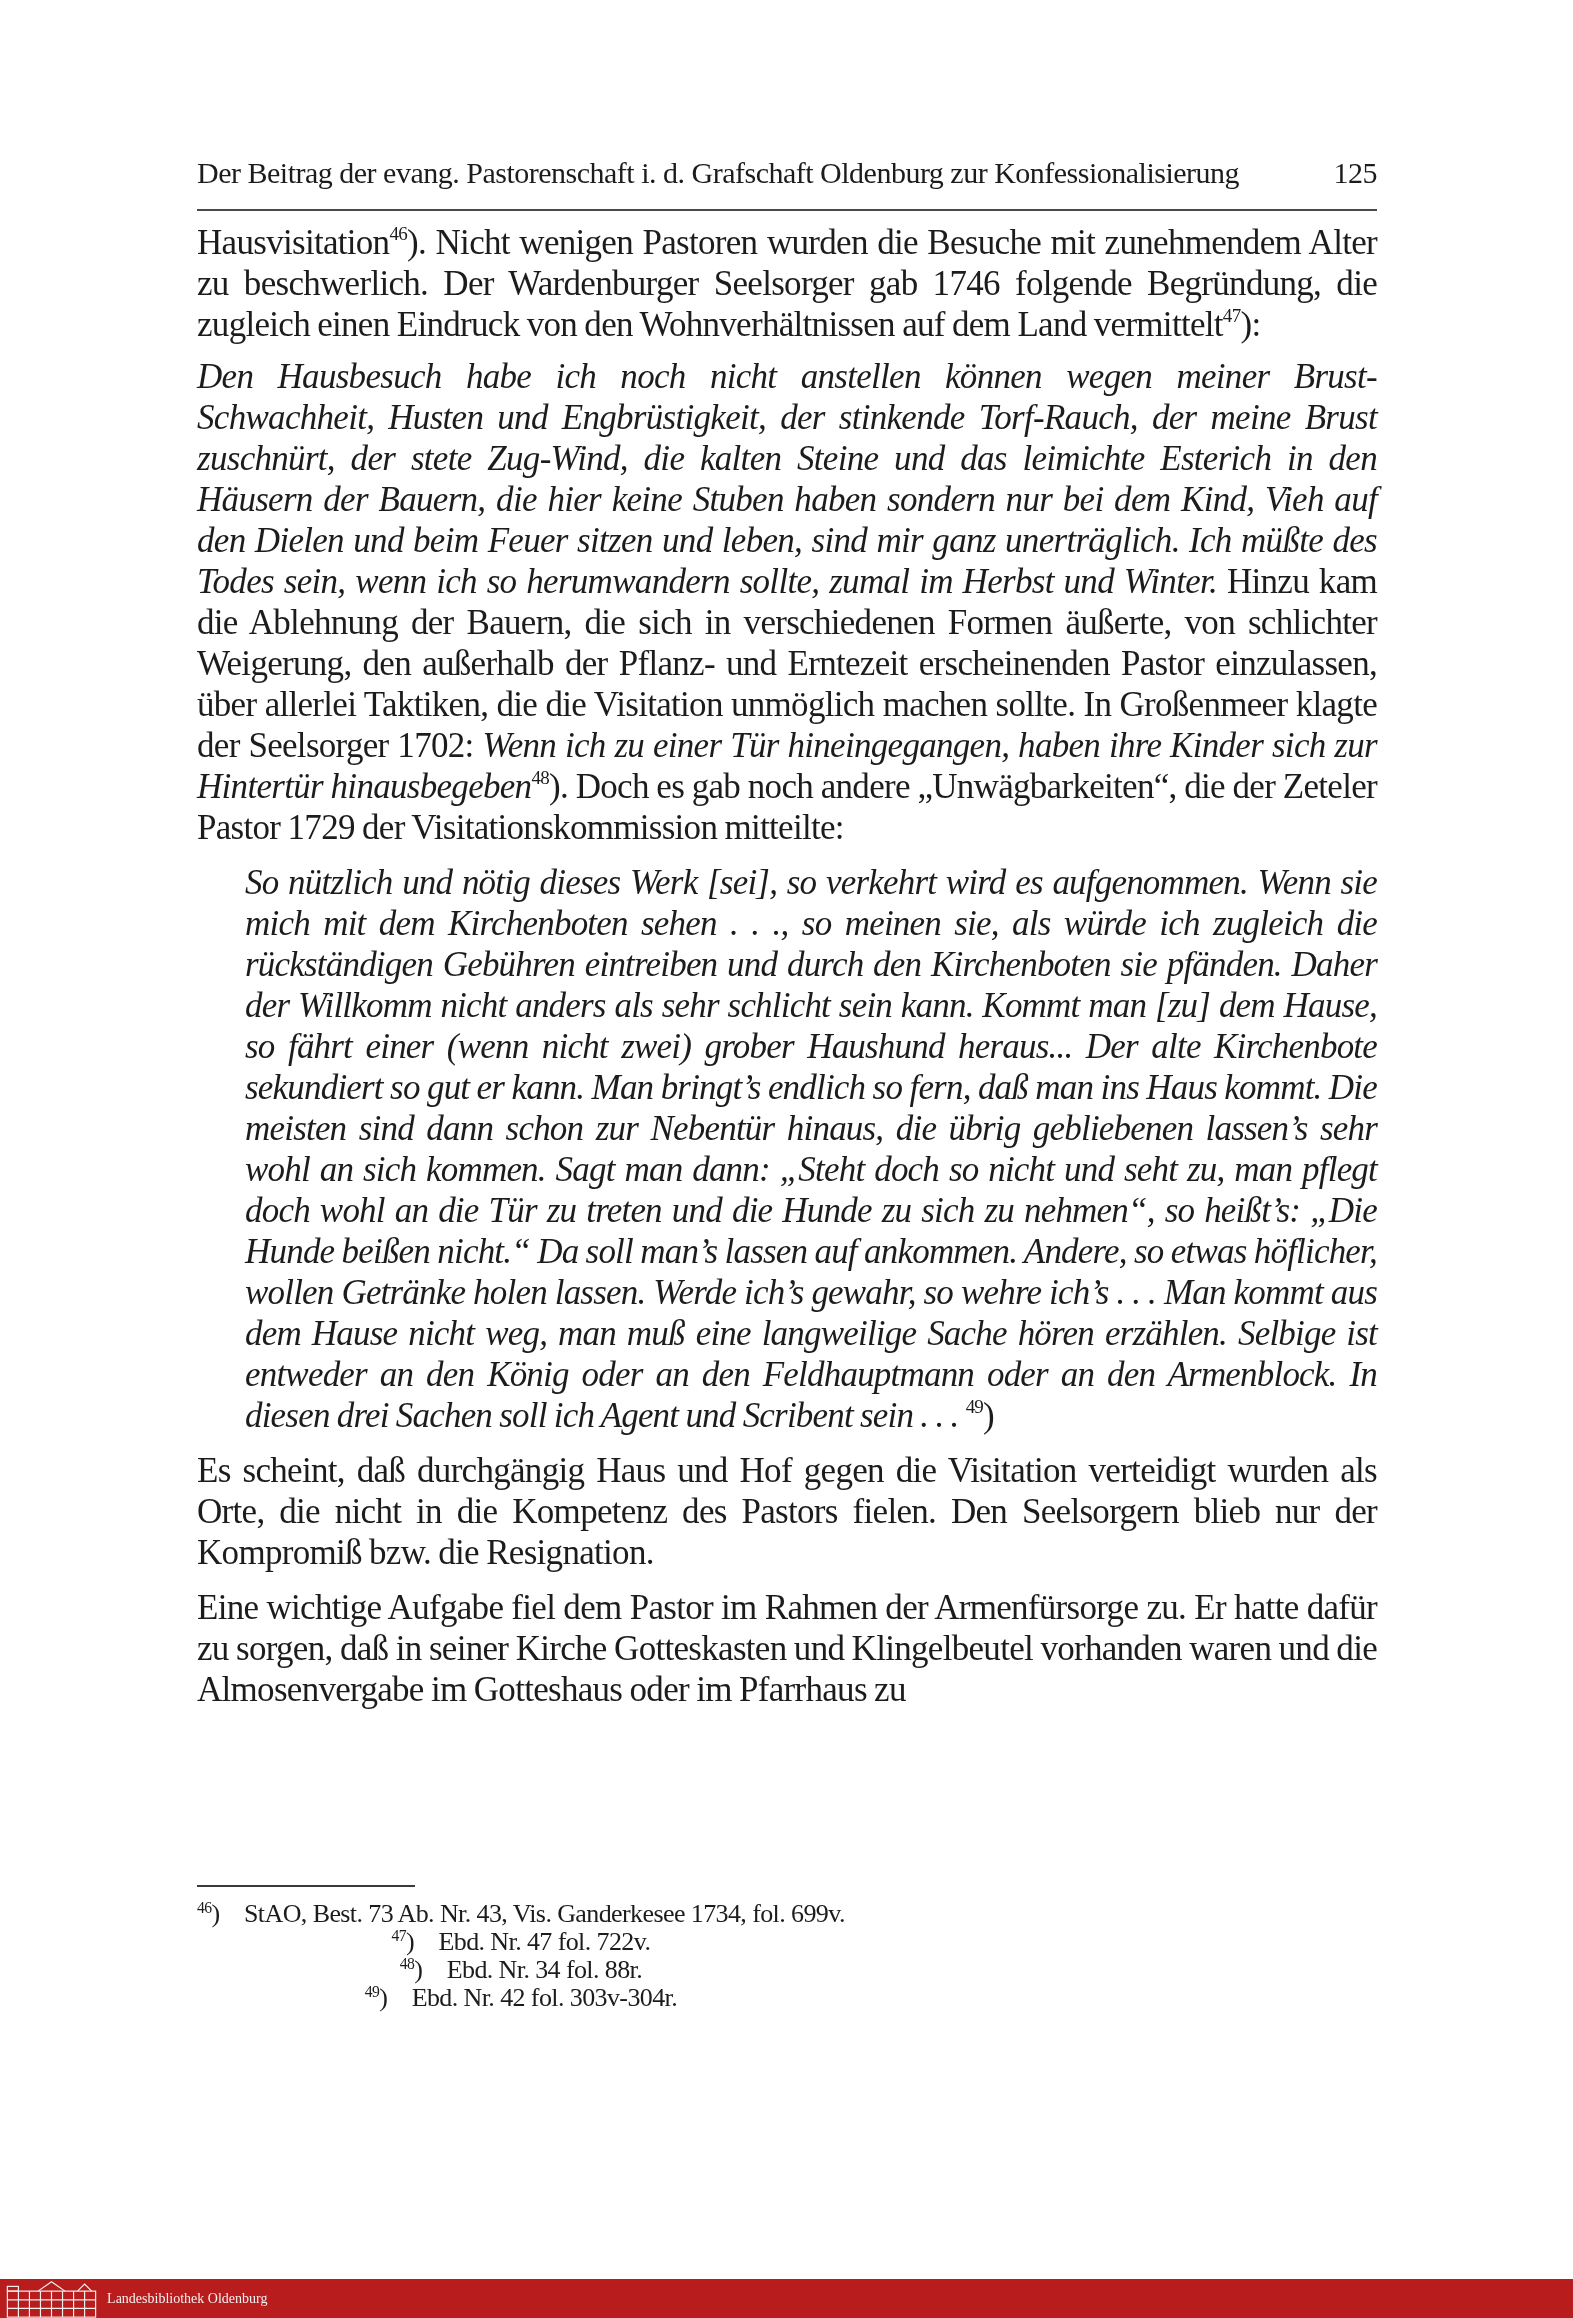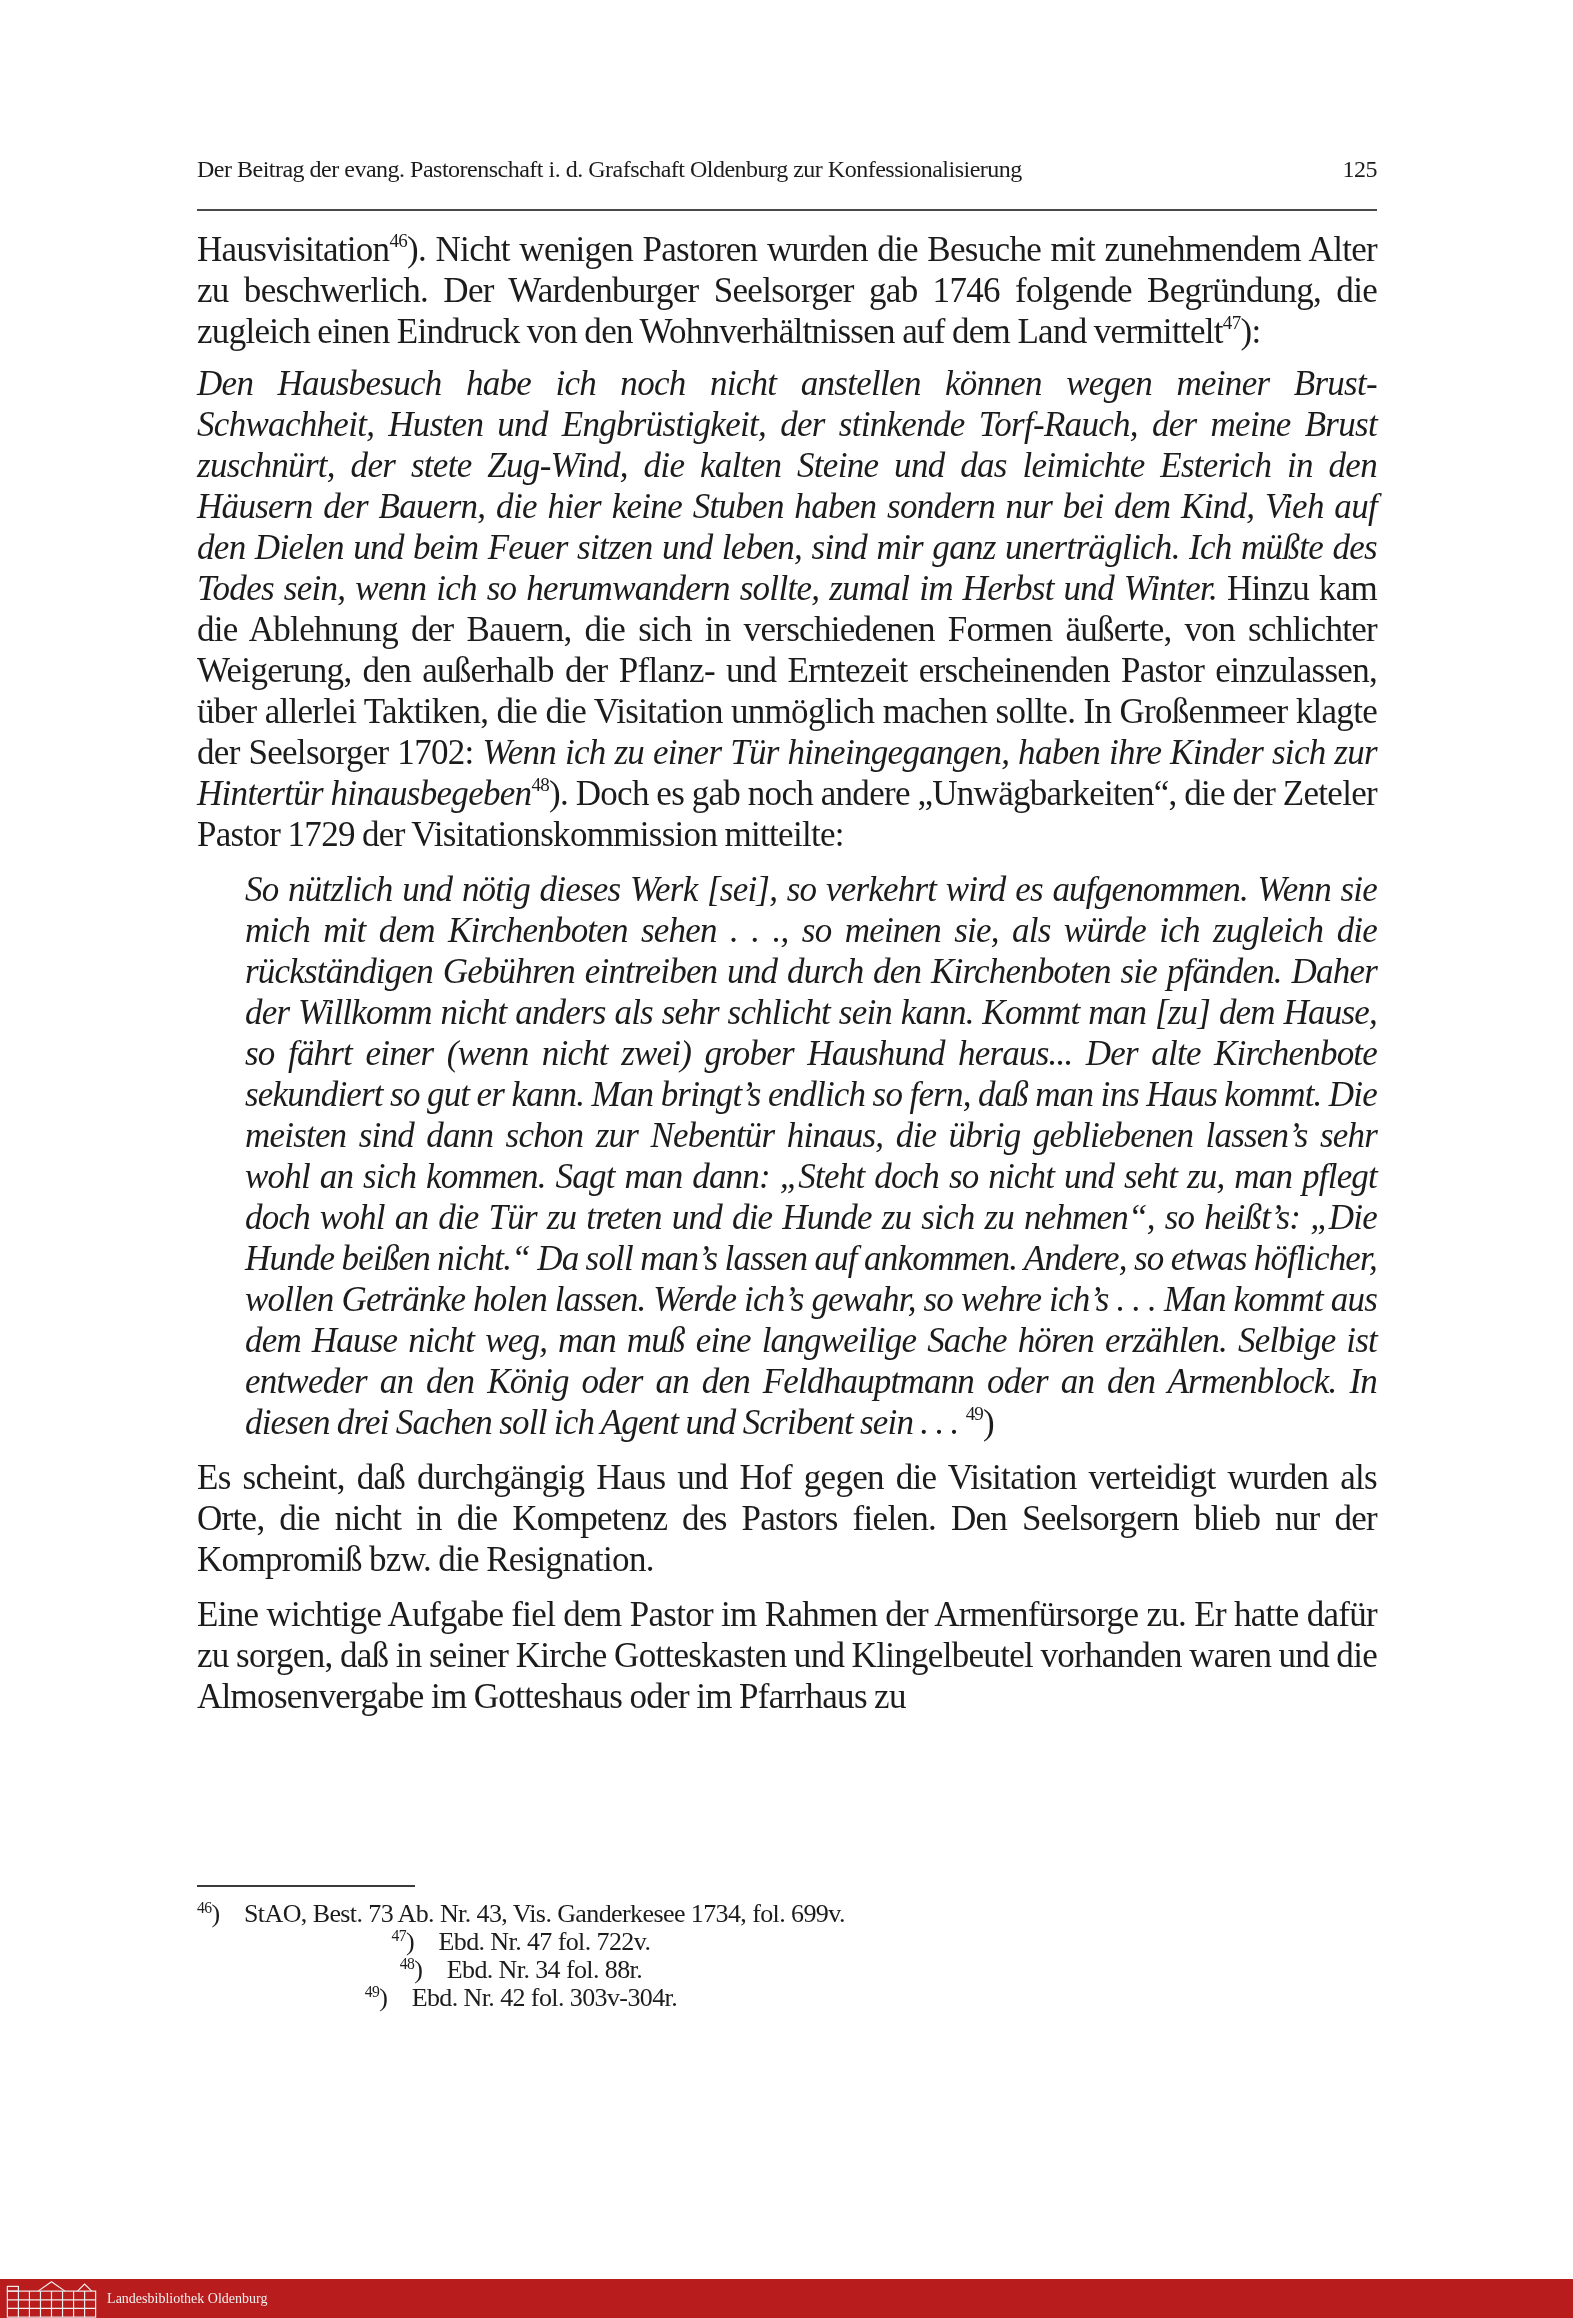--- a/index.html
+++ b/index.html
@@ -7,7 +7,7 @@
          font-family: "Liberation Serif", "DejaVu Serif", serif; color: #1c1c1c; }
   .page { position: absolute; left: 197px; top: 0; width: 1180px; }
   .running-head { position: absolute; top: 156px; left: 0; width: 1180px;
-                  font-size: 24px; letter-spacing: -0.5px; display: flex; justify-content: space-between; }
+                  font-size: 30px; letter-spacing: -0.5px; display: flex; justify-content: space-between; }
   .head-rule { position: absolute; top: 209px; left: 0; width: 1180px; height: 2.4px; background: #4a4a4a; }
   .body-text { position: absolute; top: 229px; left: 0; width: 1180px; font-size: 35px; line-height: 41px; }
   .body-text p { margin: 0; text-align: justify; letter-spacing: -0.7px; word-spacing: -0.8px; }

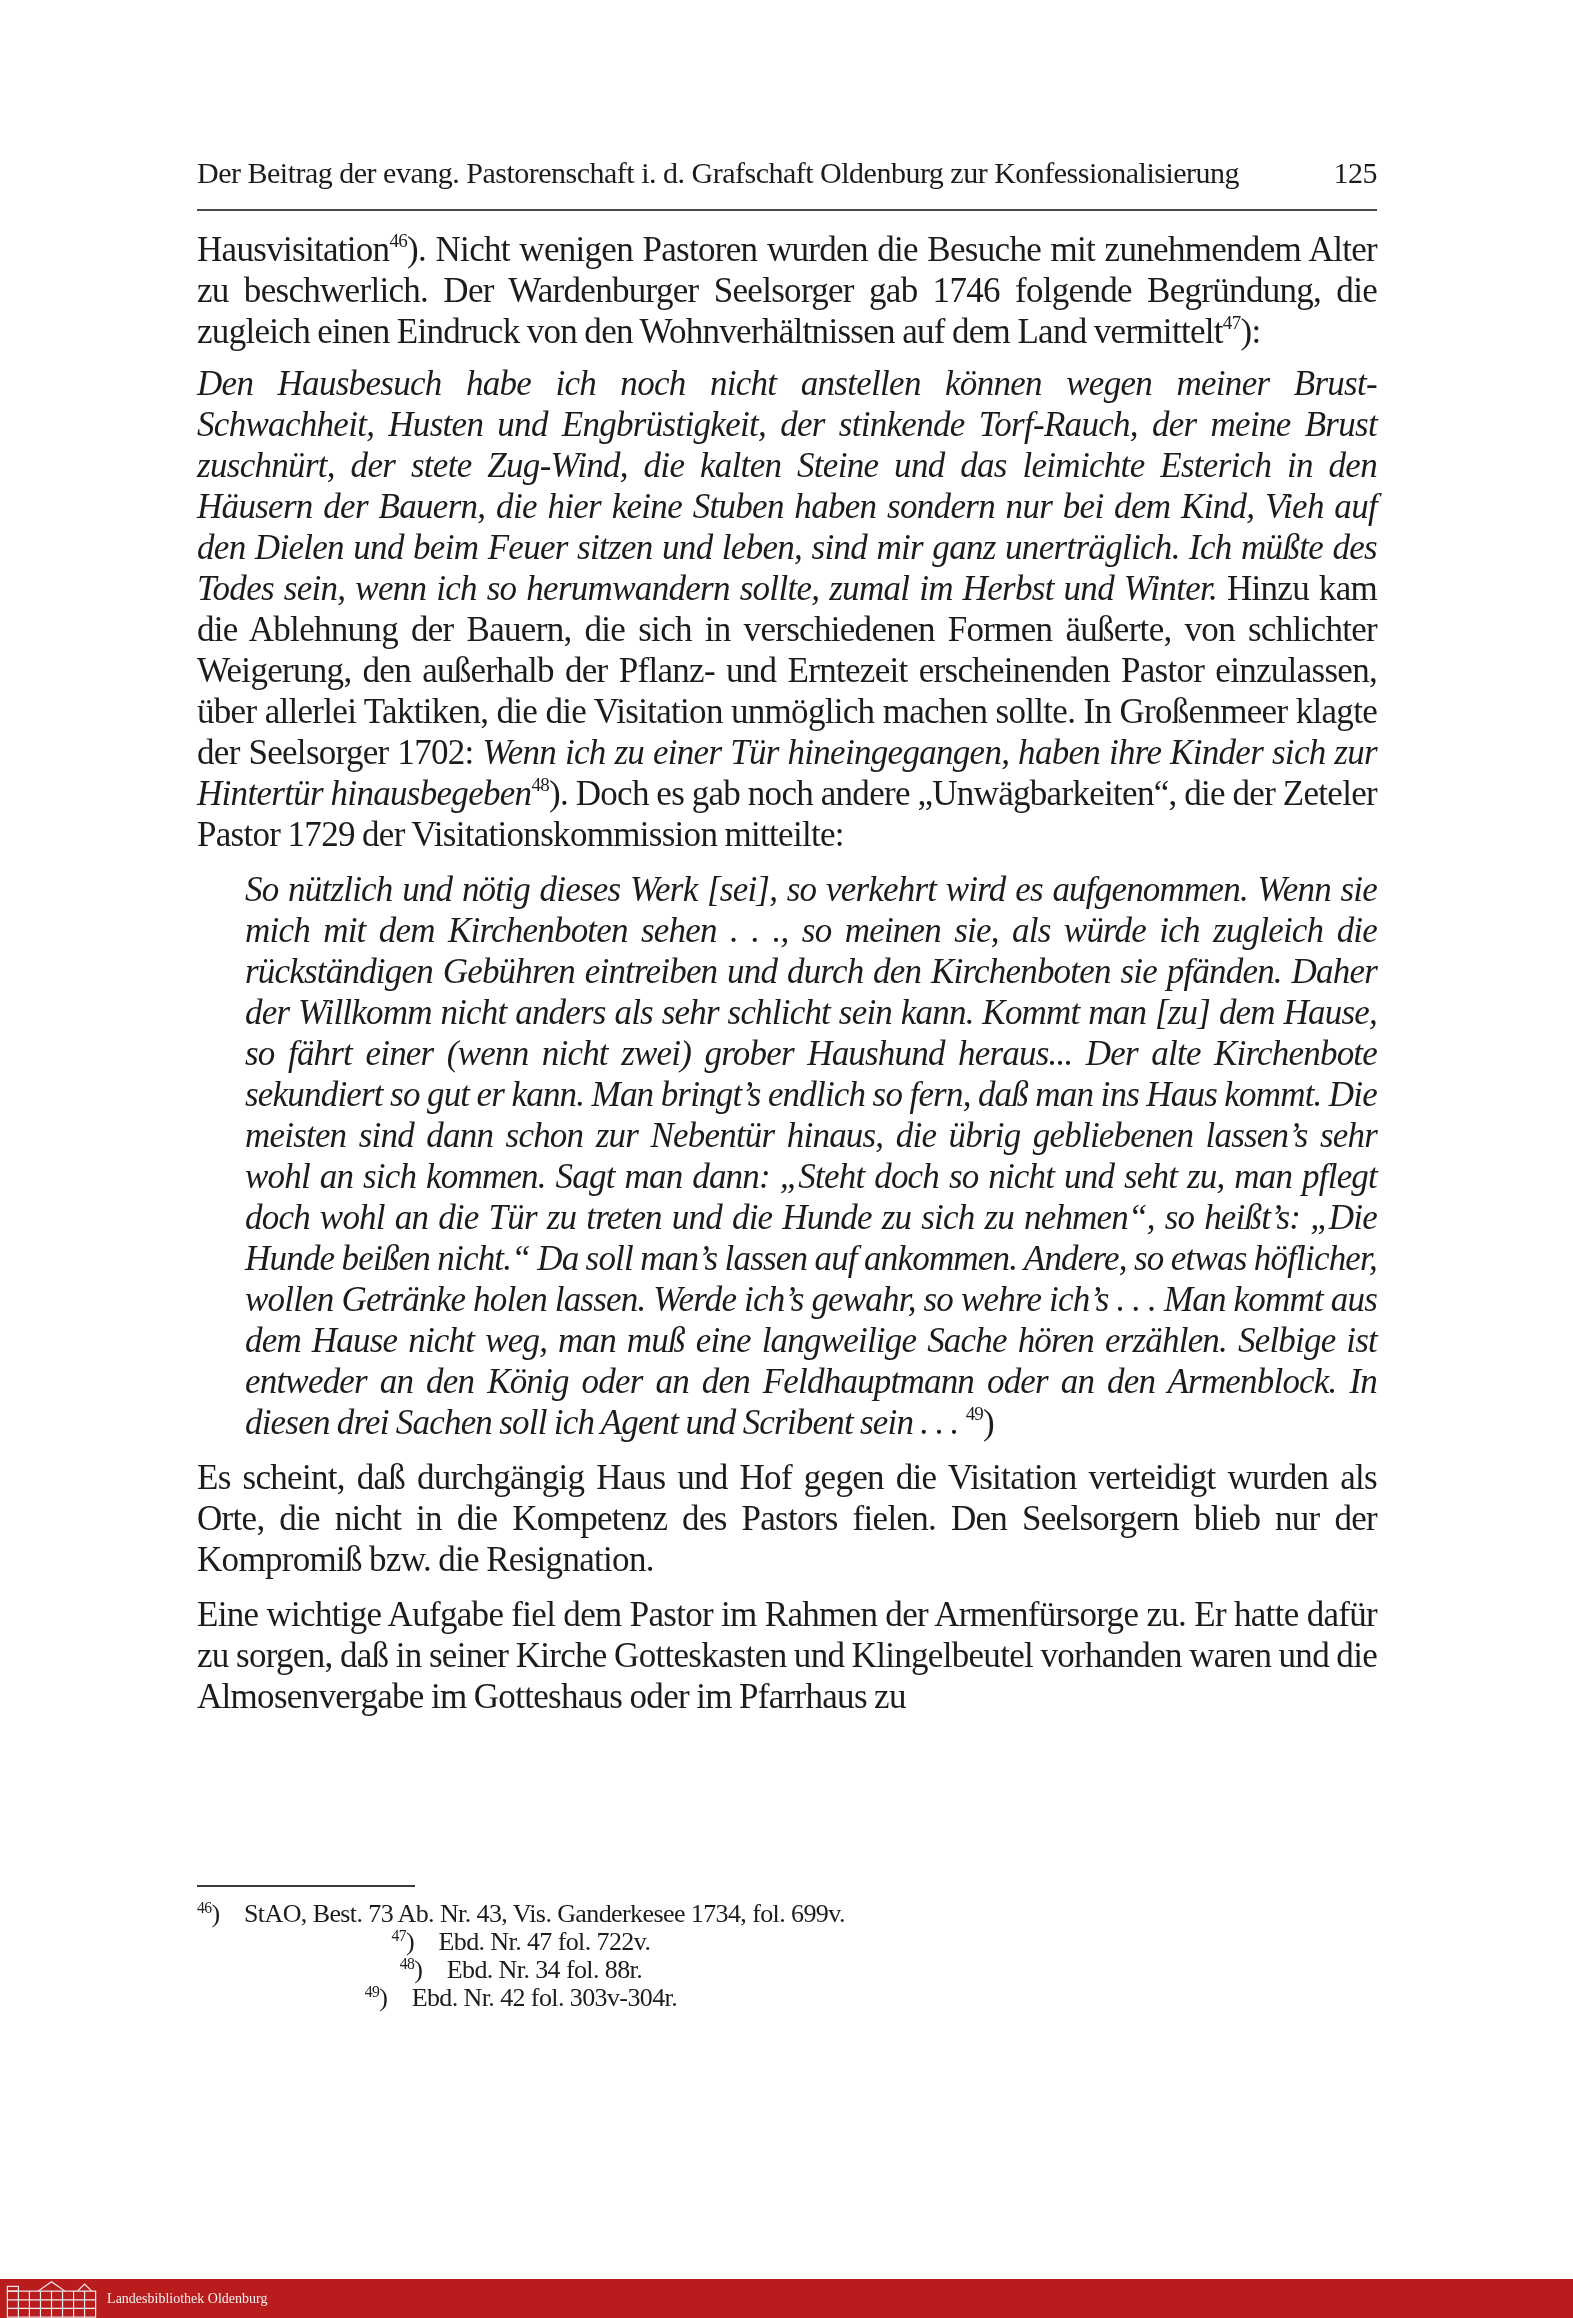--- a/index.html
+++ b/index.html
@@ -9,7 +9,7 @@
   .running-head { position: absolute; top: 156px; left: 0; width: 1180px;
                   font-size: 30px; letter-spacing: -0.5px; display: flex; justify-content: space-between; }
   .head-rule { position: absolute; top: 209px; left: 0; width: 1180px; height: 2.4px; background: #4a4a4a; }
-  .body-text { position: absolute; top: 229px; left: 0; width: 1180px; font-size: 35px; line-height: 41px; }
+  .body-text { position: absolute; top: 222px; left: 0; width: 1180px; font-size: 35px; line-height: 41px; }
   .body-text p { margin: 0; text-align: justify; letter-spacing: -0.7px; word-spacing: -0.8px; }
   .body-text p.quote { font-style: italic; letter-spacing: -0.8px; margin-left: 48px; }
   .gap-s { height: 11px; }

